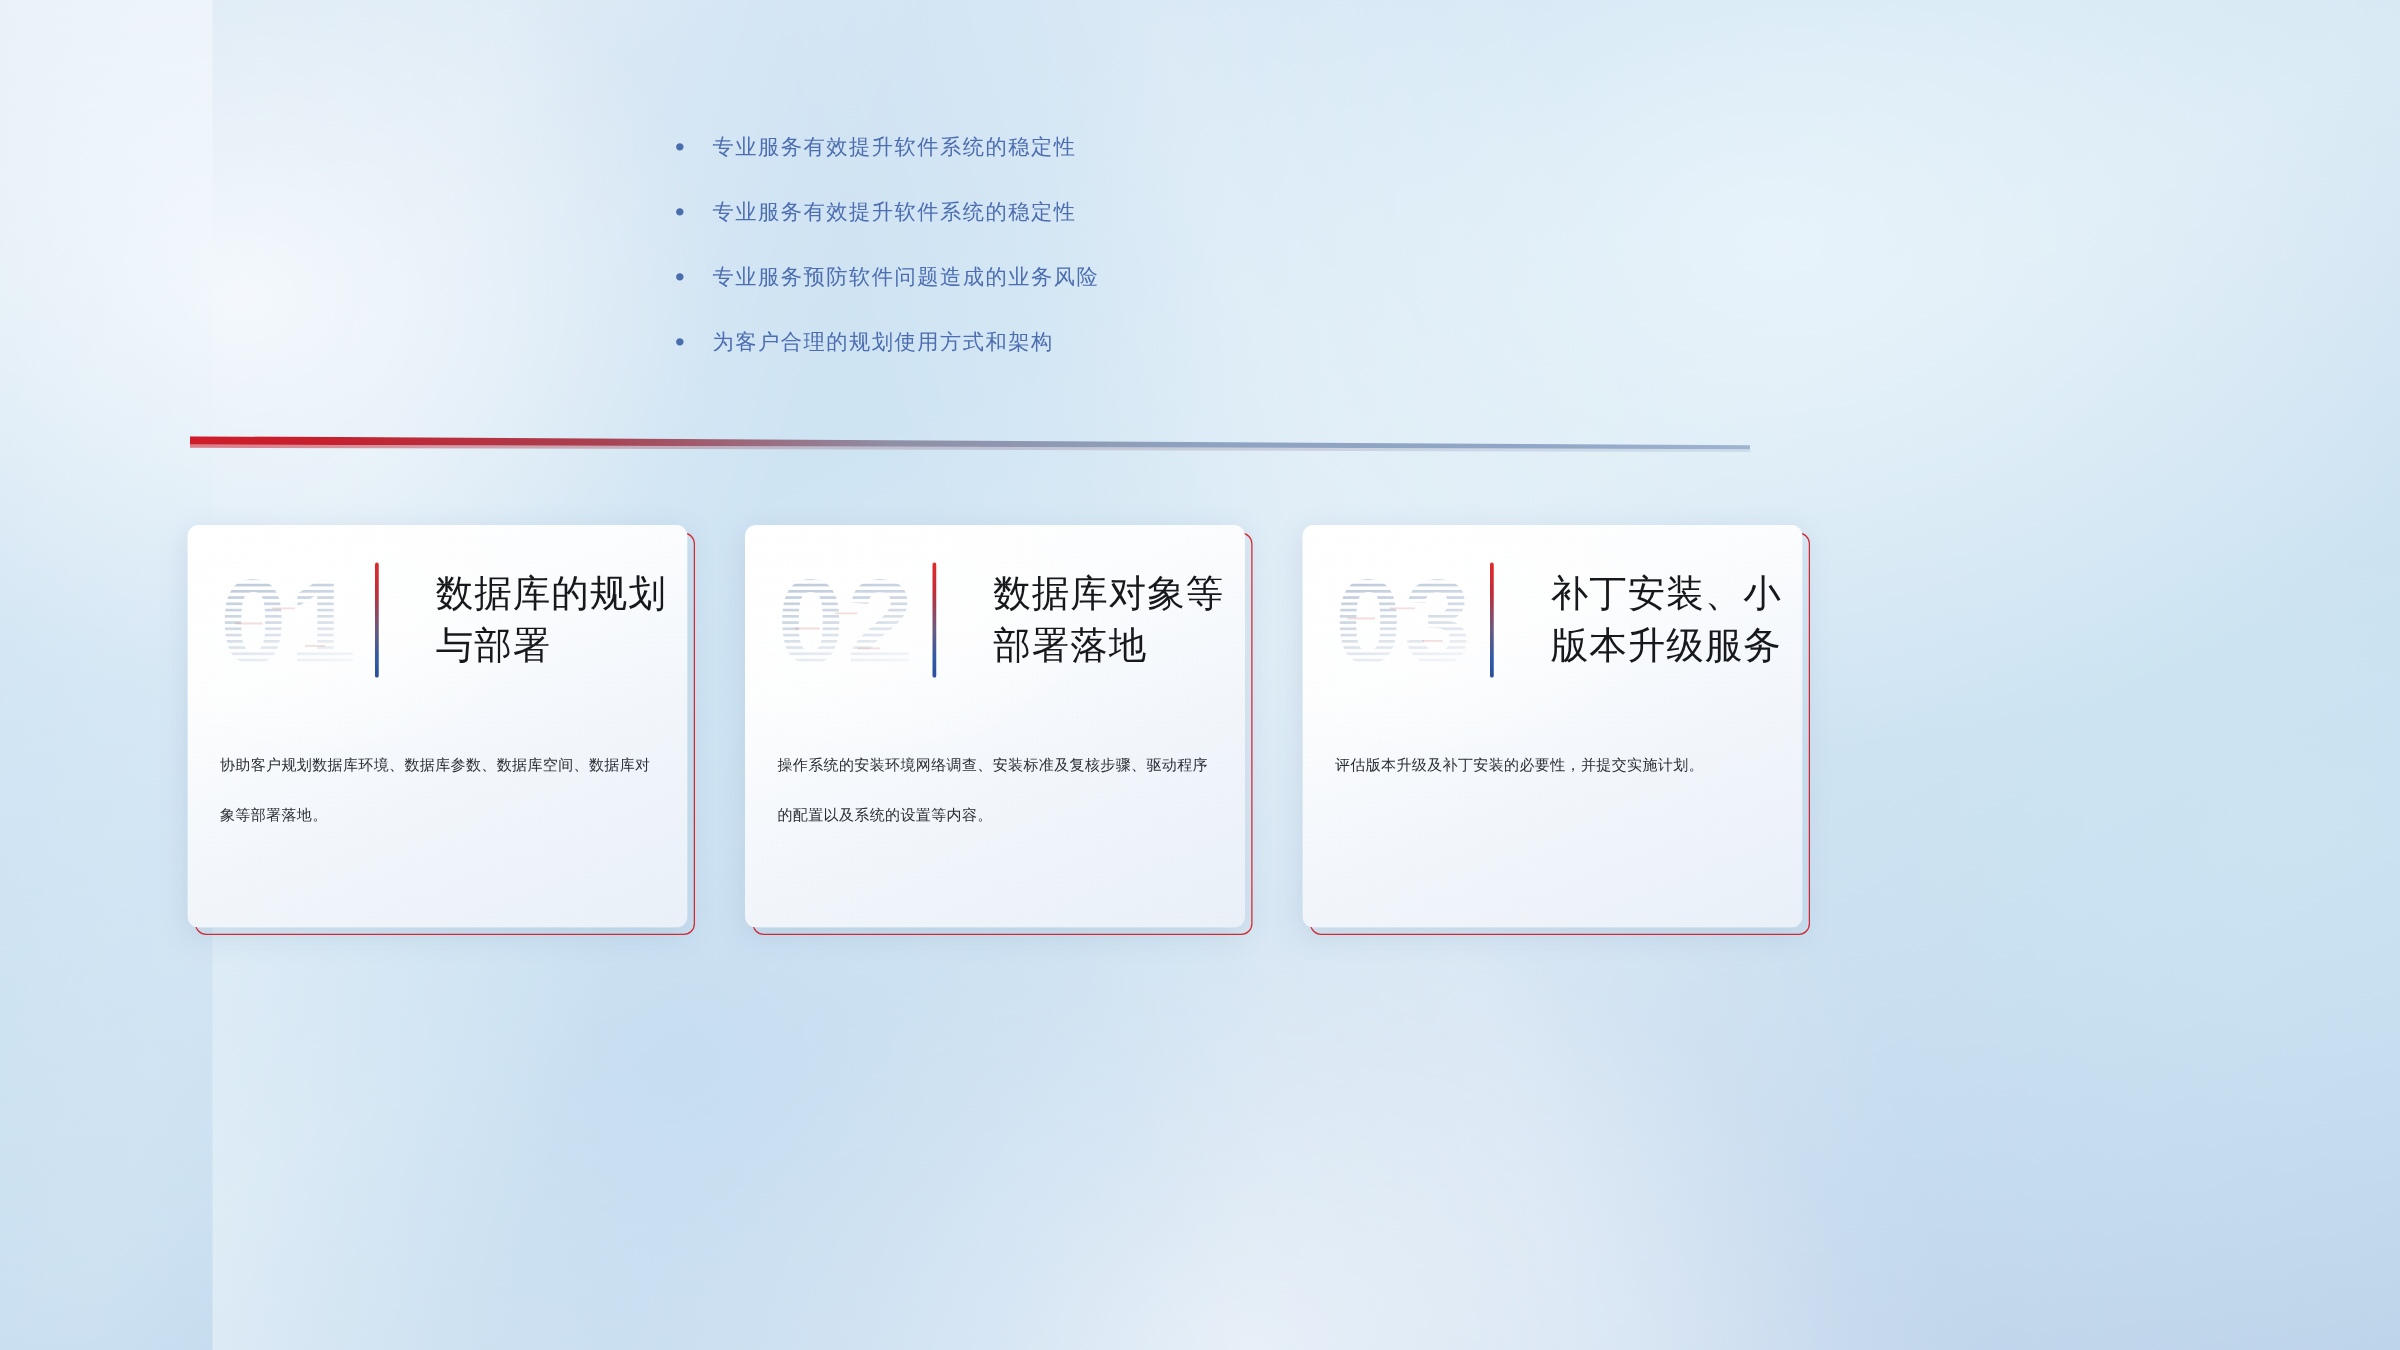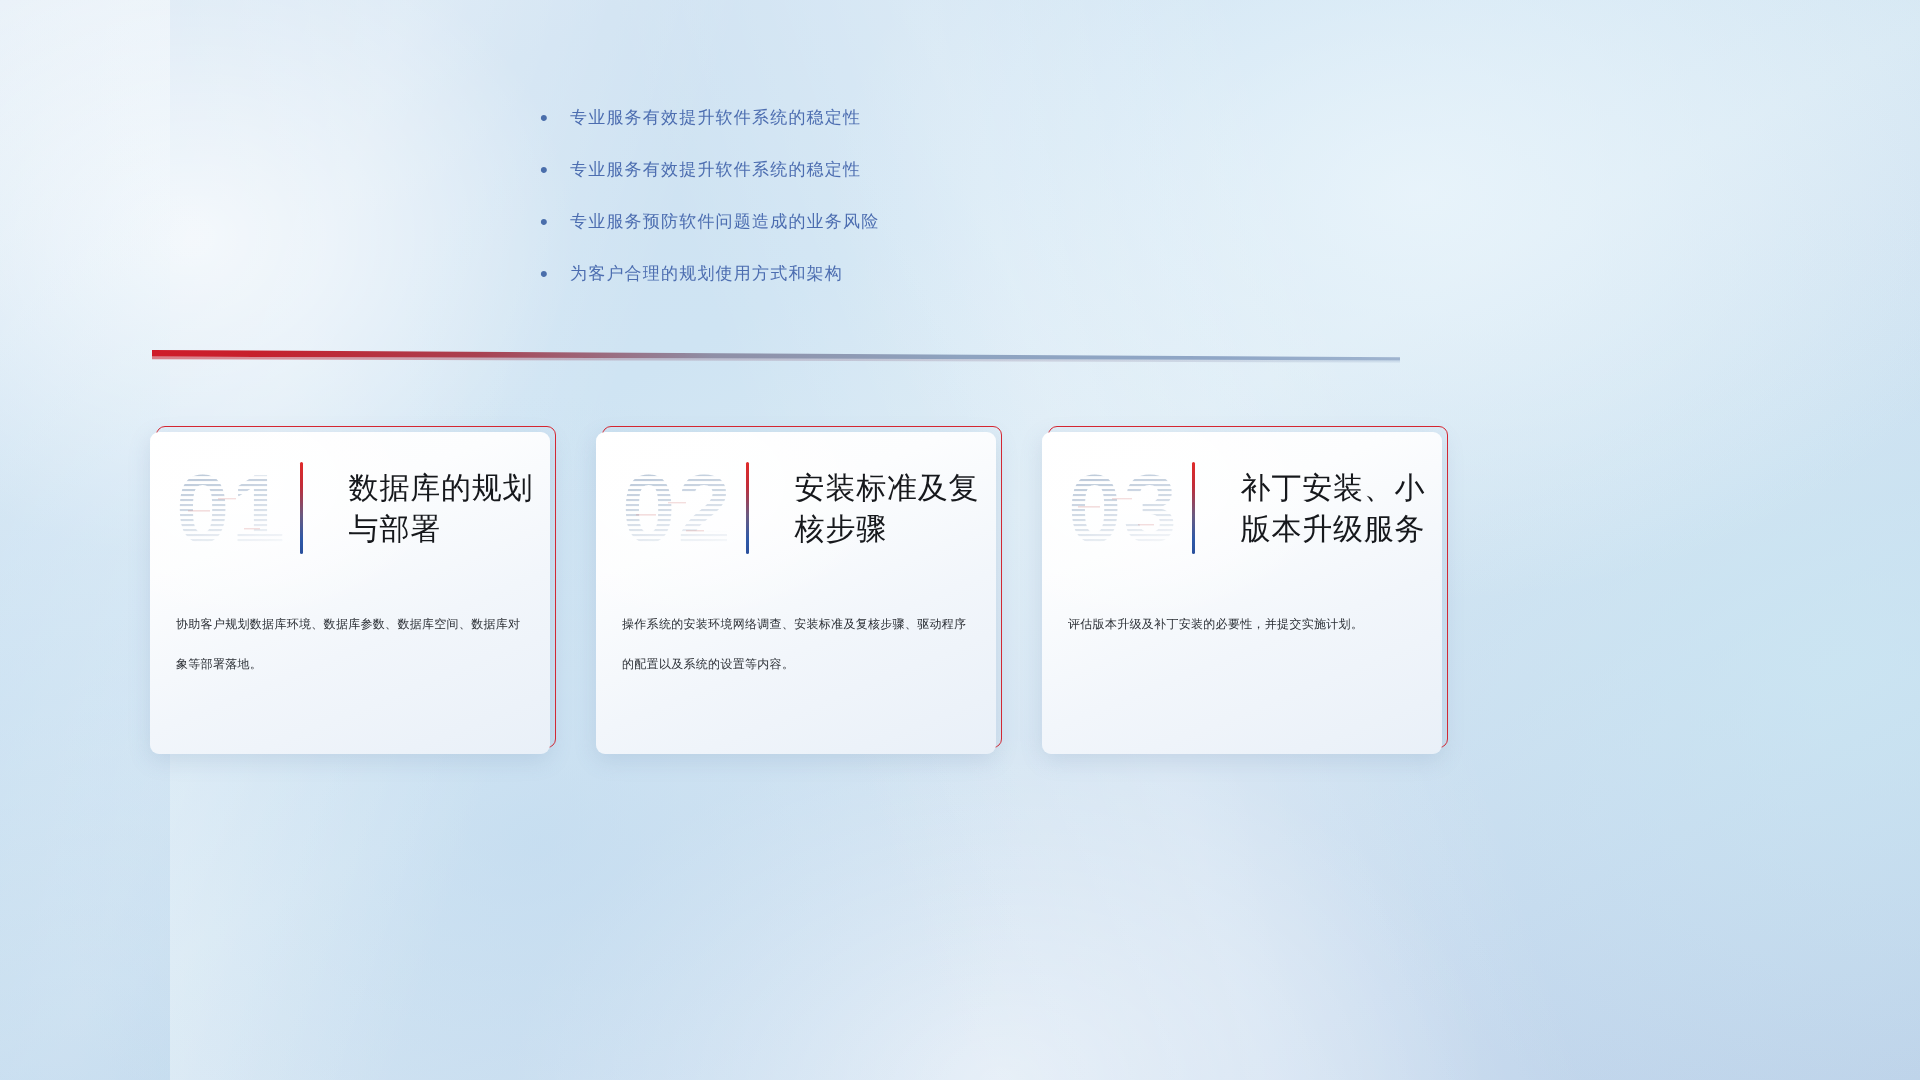--- a/index.html
+++ b/index.html
@@ -111,7 +111,7 @@
   }
   .card-body {
     position:absolute;
-    left:0; top:12px;
+    left:0; top:0;
     width:400px; height:322px;
     border-radius:9px;
     background:

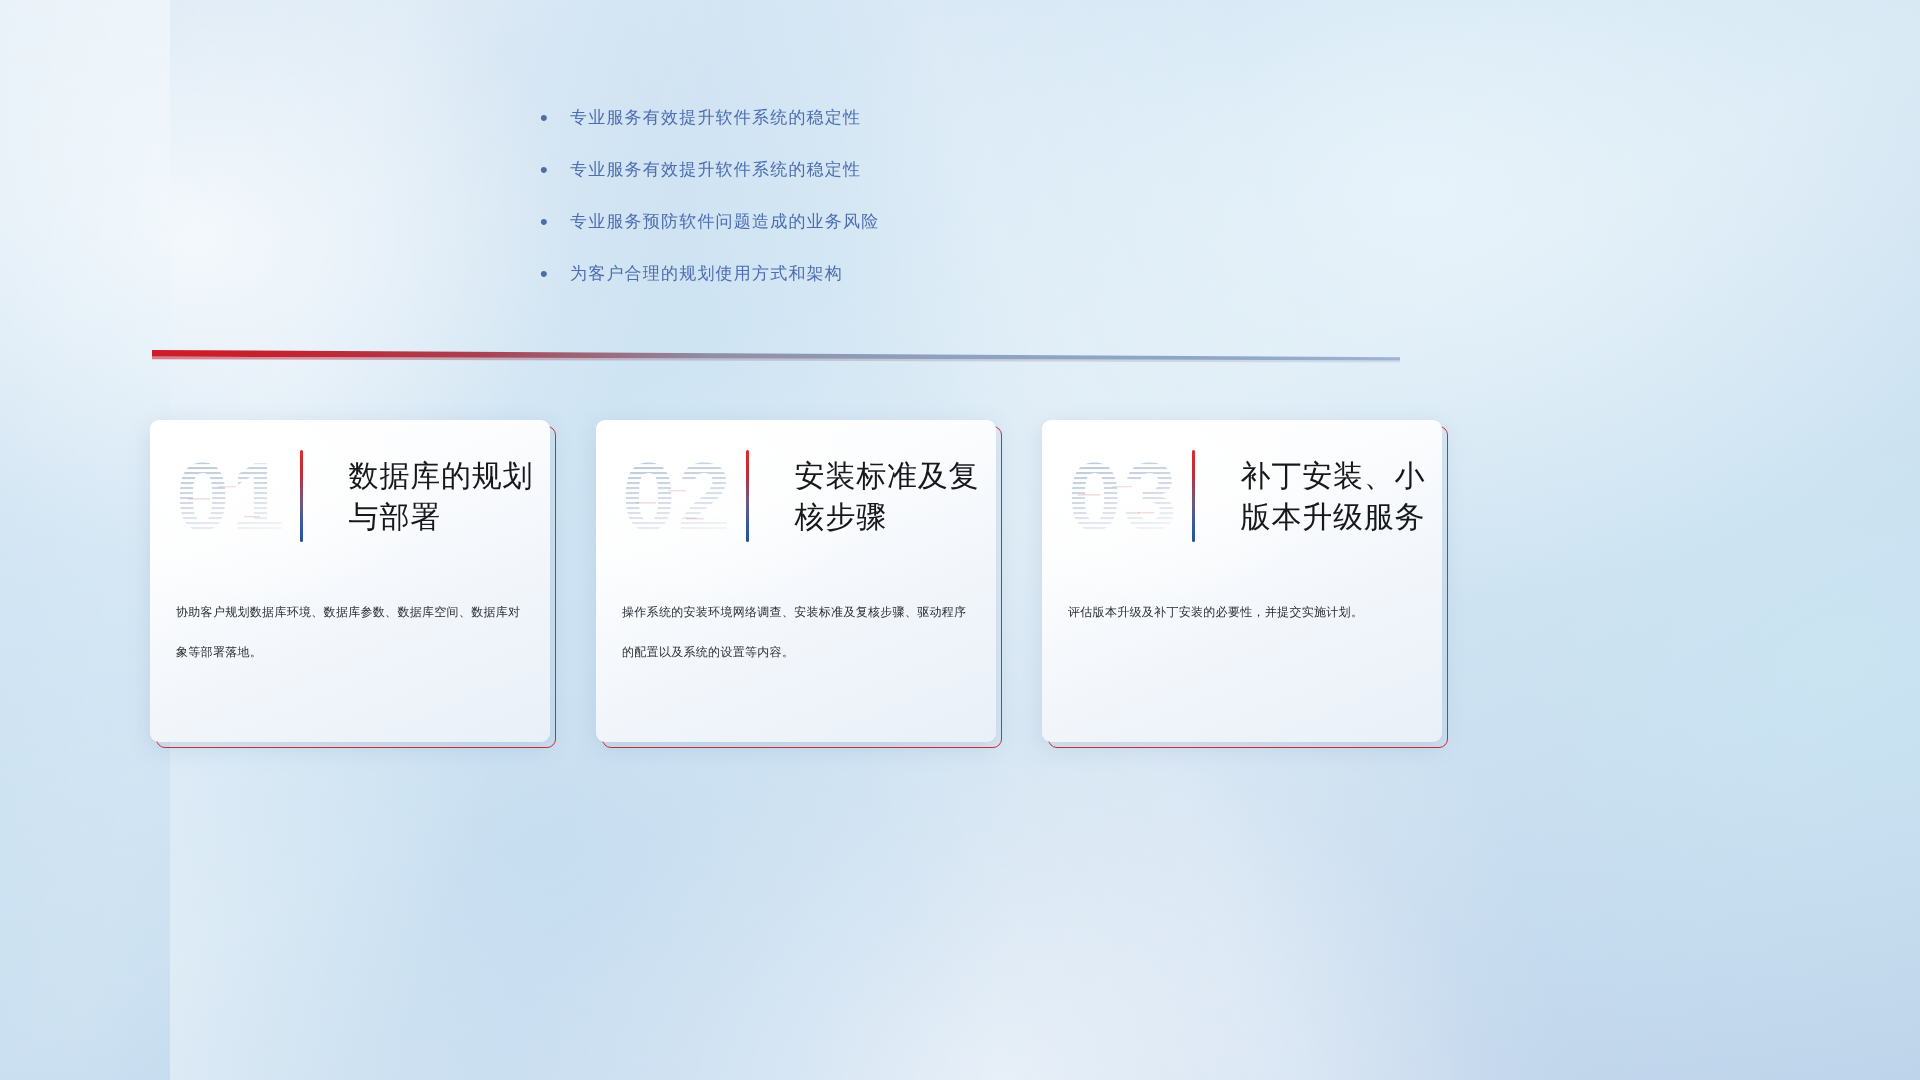--- a/index.html
+++ b/index.html
@@ -295,7 +295,7 @@
             </svg>
           </div>
           <div class="card-rule"></div>
-          <div class="card-title">安装标准及复核步骤</div>
+          <div class="card-title">数据库对象等部署落地</div>
         </div>
         <div class="card-text">操作系统的安装环境网络调查、安装标准及复核步骤、驱动程序的配置以及系统的设置等内容。</div>
       </div>

